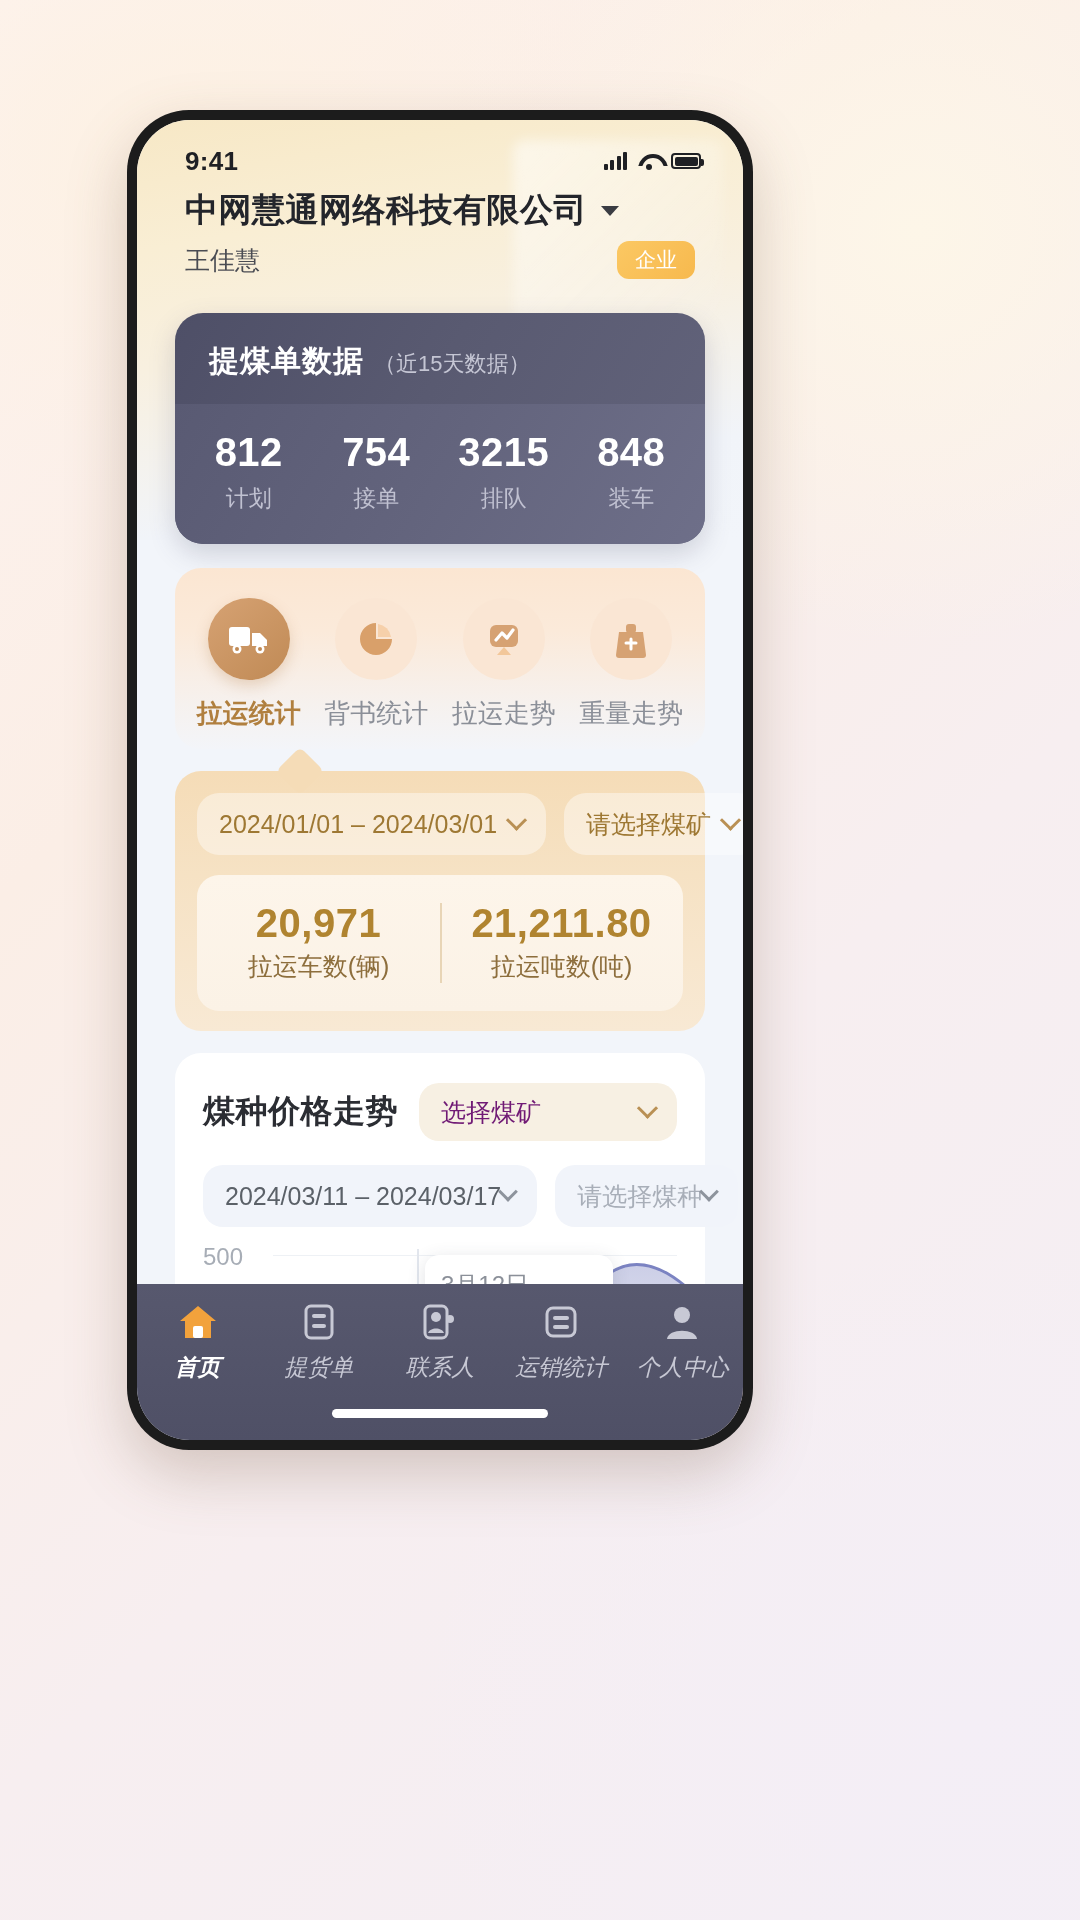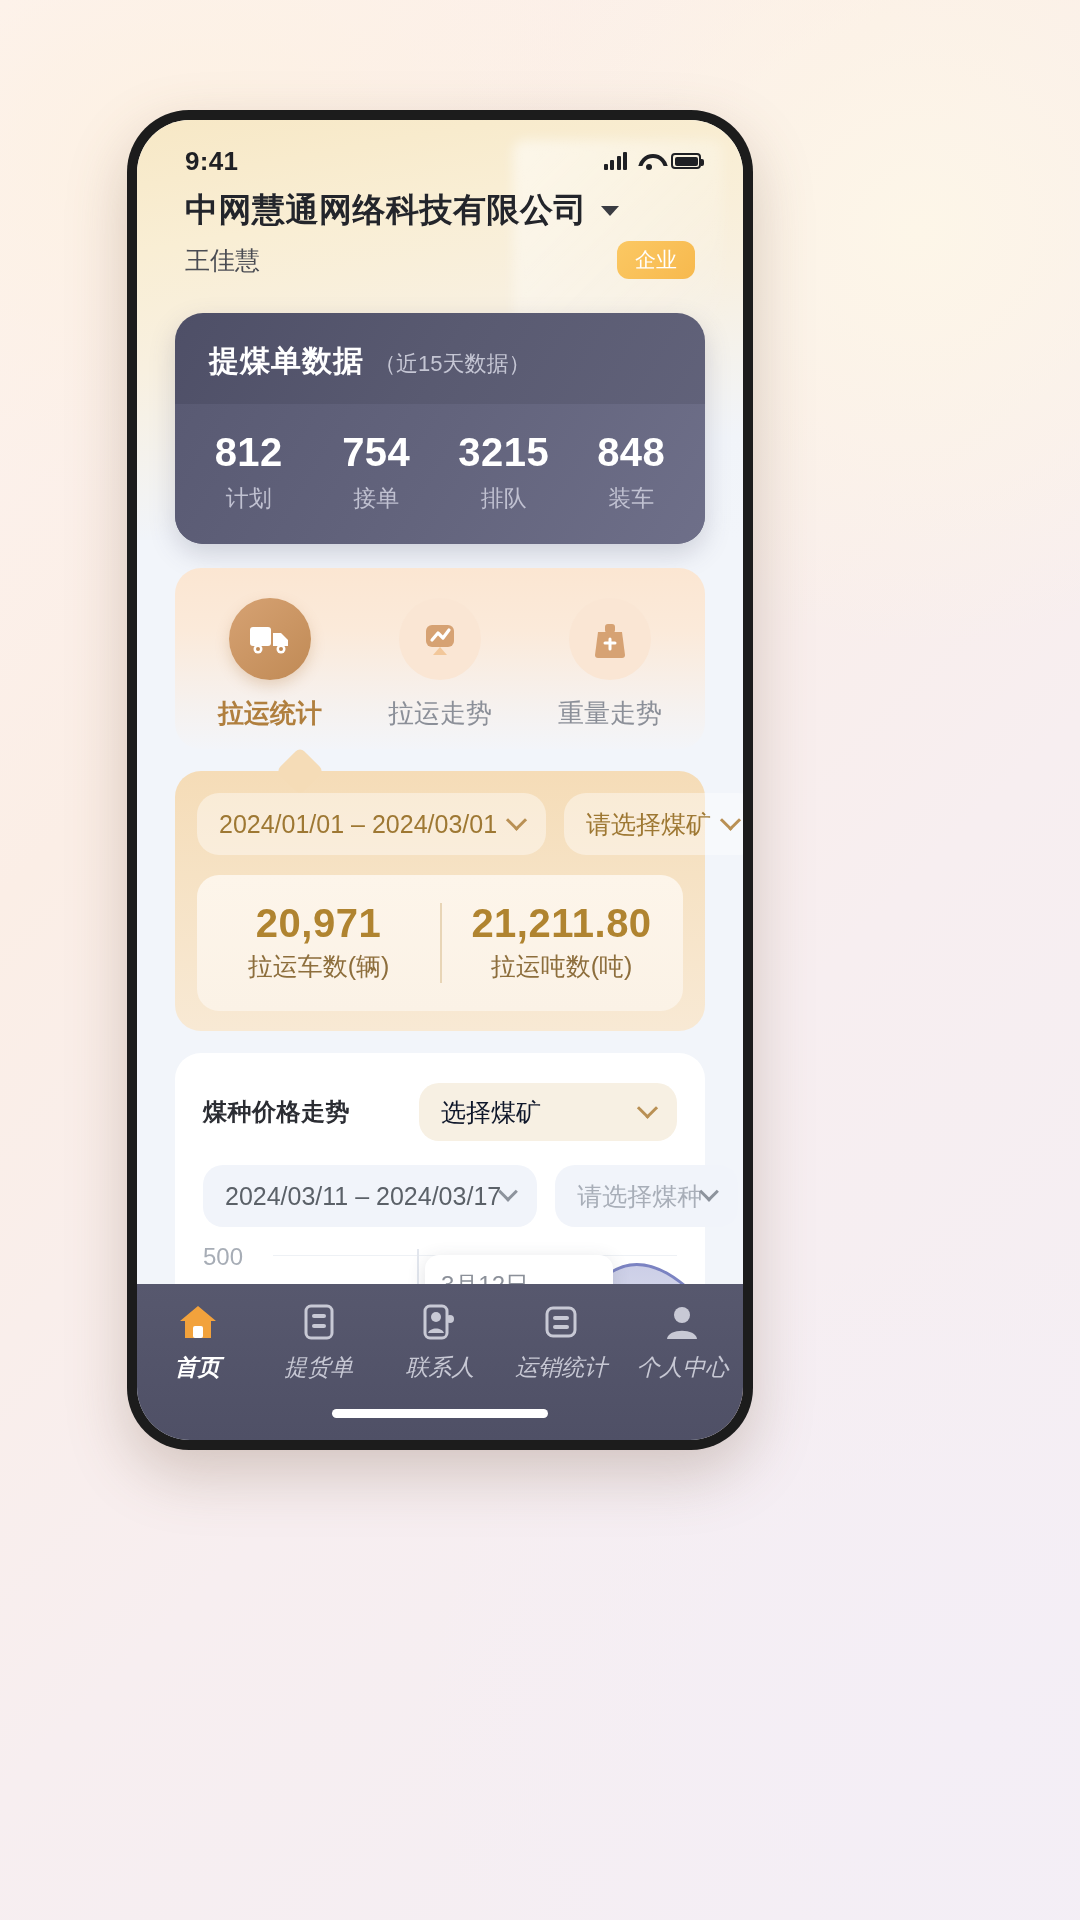--- a/index.html
+++ b/index.html
@@ -238,6 +238,15 @@
             <div class="tab-lbl">拉运统计</div>
           </div>
 
+          <div class="tab">
+            <div class="tab-ic">
+              <svg width="40" height="40" viewBox="0 0 40 40">
+                <path d="M20 20 L20 4 A16 16 0 1 0 36 20 Z" fill="#d9a06a"></path>
+                <path d="M22 18 L22 5 A15 15 0 0 1 35 18 Z" fill="#f6d0aa"></path>
+              </svg>
+            </div>
+            <div class="tab-lbl">背书统计</div>
+          </div>
 
           <div class="tab">
             <div class="tab-ic">

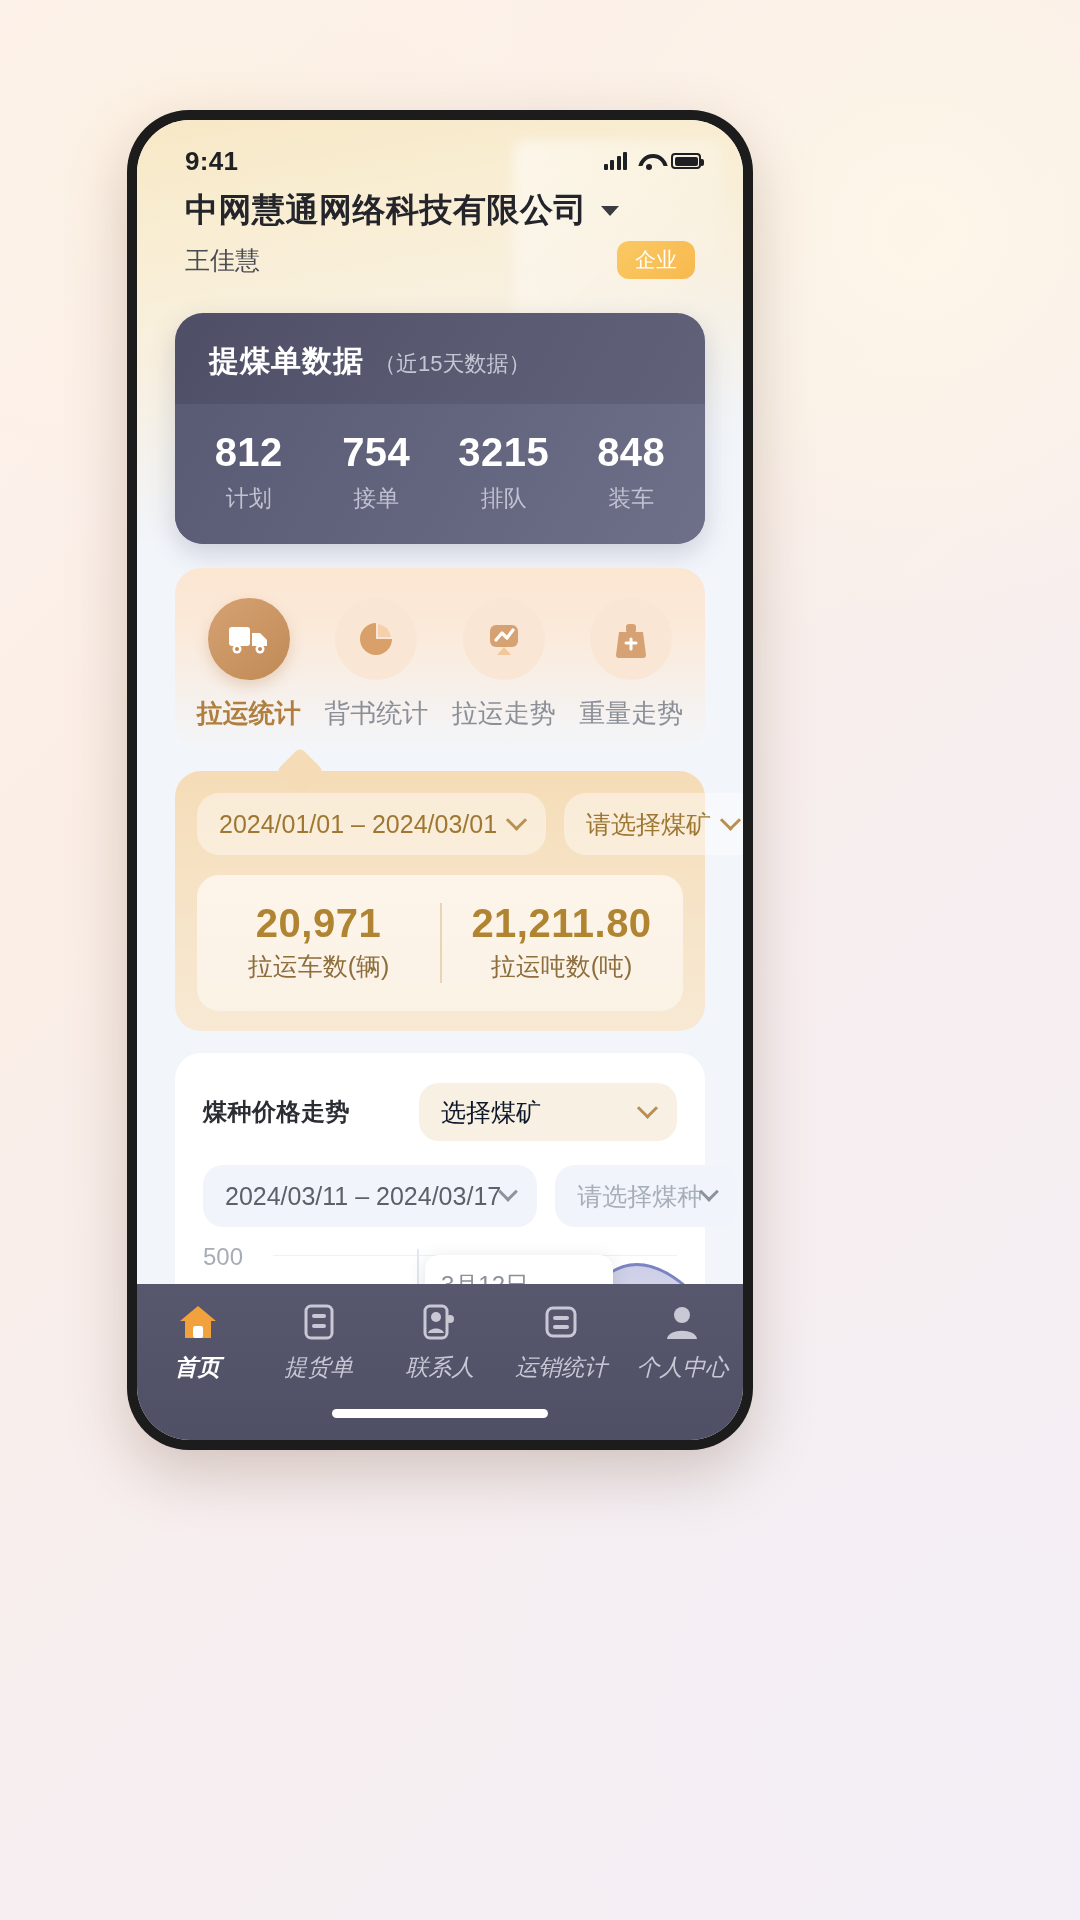--- a/index.html
+++ b/index.html
@@ -123,7 +123,7 @@
   .chart-card { position:relative; margin:22px 38px 0; border-radius:26px; background:#fff;
     padding:30px 28px 0; }
   .chart-head { display:flex; align-items:center; justify-content:space-between; }
-  .chart-title { font-size:24px; font-weight:700; color:#2b2d33; letter-spacing:.5px; }
+  .chart-title { font-size:32px; font-weight:700; color:#2b2d33; letter-spacing:.5px; }
   .sel-mine { background:#f7f0e3; border-radius:20px; height:58px; width:258px;
     display:flex; align-items:center; justify-content:space-between; padding:0 22px; }
   .sel-mine .pill-txt { color:#0f172a; font-size:25px; }

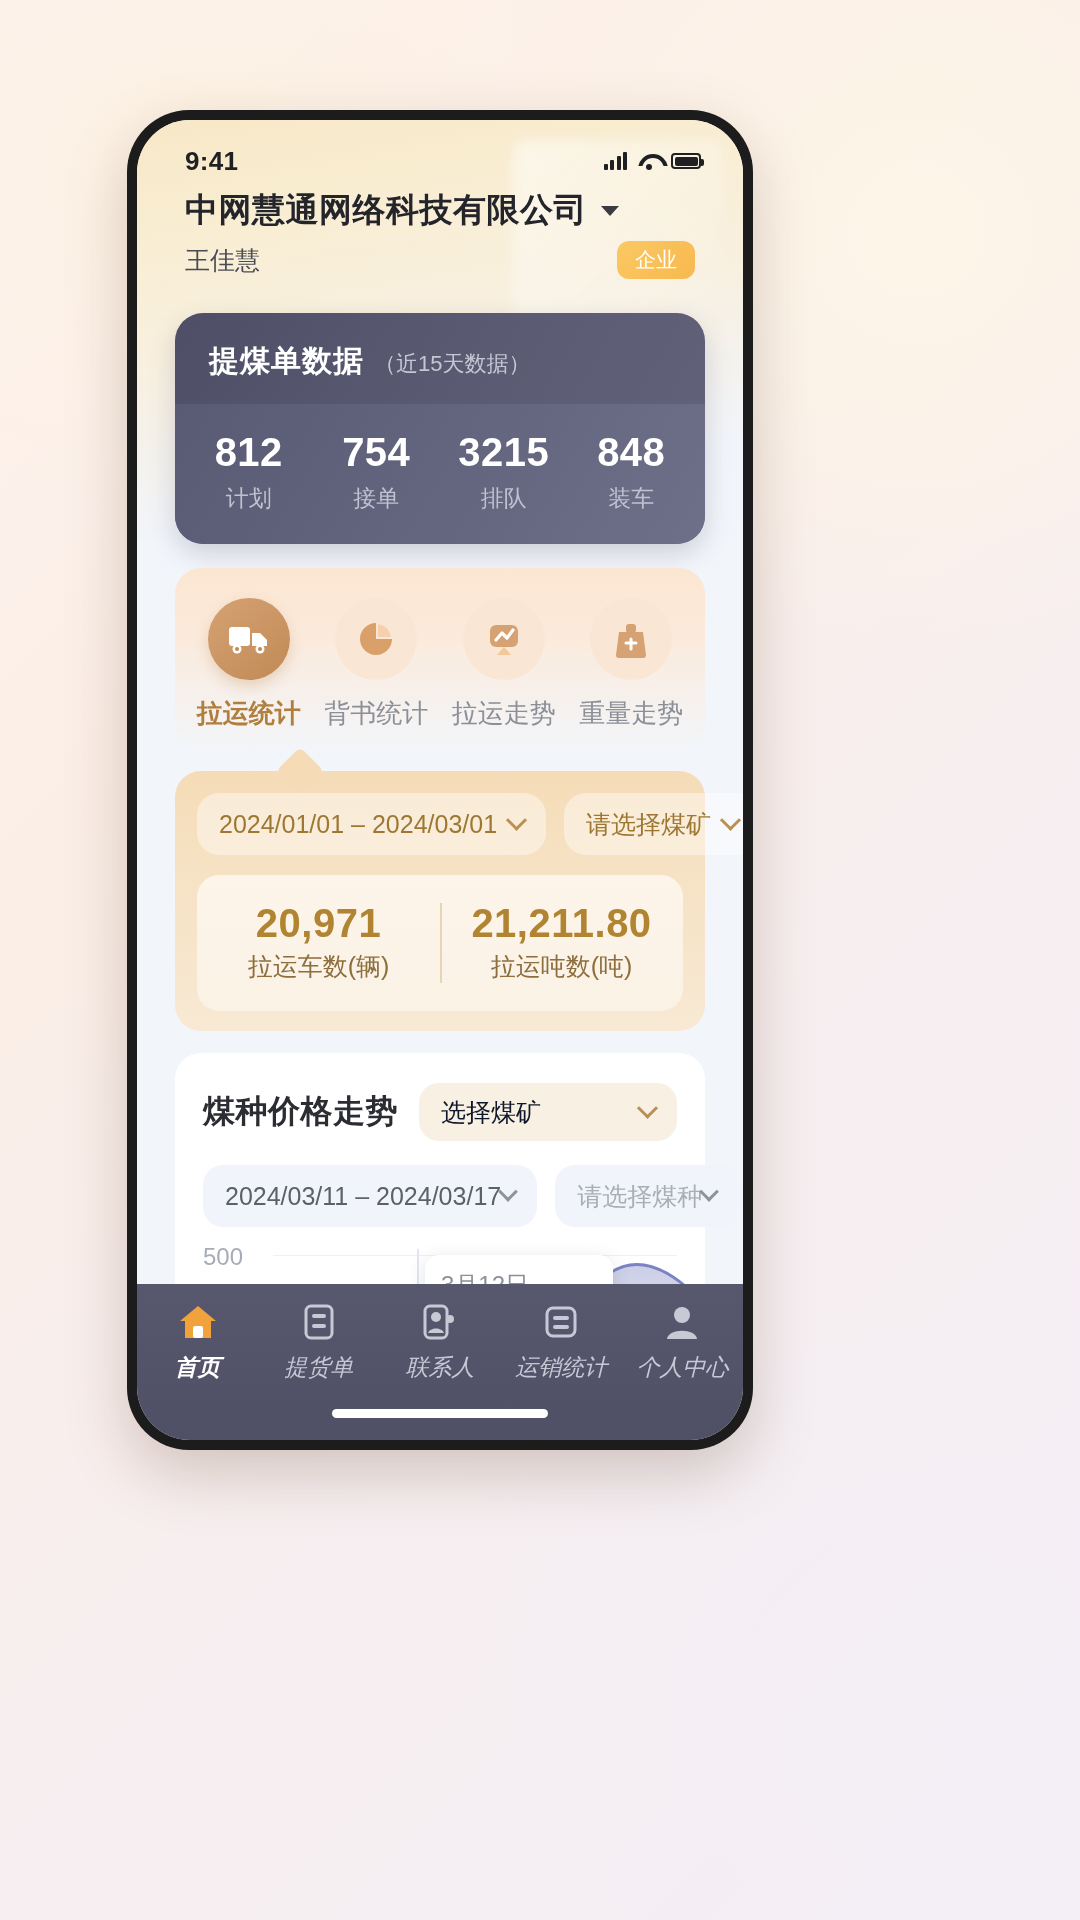--- a/index.html
+++ b/index.html
@@ -126,7 +126,7 @@
   .chart-title { font-size:32px; font-weight:700; color:#2b2d33; letter-spacing:.5px; }
   .sel-mine { background:#f7f0e3; border-radius:20px; height:58px; width:258px;
     display:flex; align-items:center; justify-content:space-between; padding:0 22px; }
-  .sel-mine .pill-txt { color:#0f172a; font-size:25px; }
+  .sel-mine .pill-txt { color:#701a75; font-size:25px; }
   .chart-filters { display:flex; gap:18px; margin-top:24px; }
   .fpill { background:#f1f4fa; border-radius:20px; height:62px; display:flex; align-items:center;
     justify-content:space-between; padding:0 22px; }

